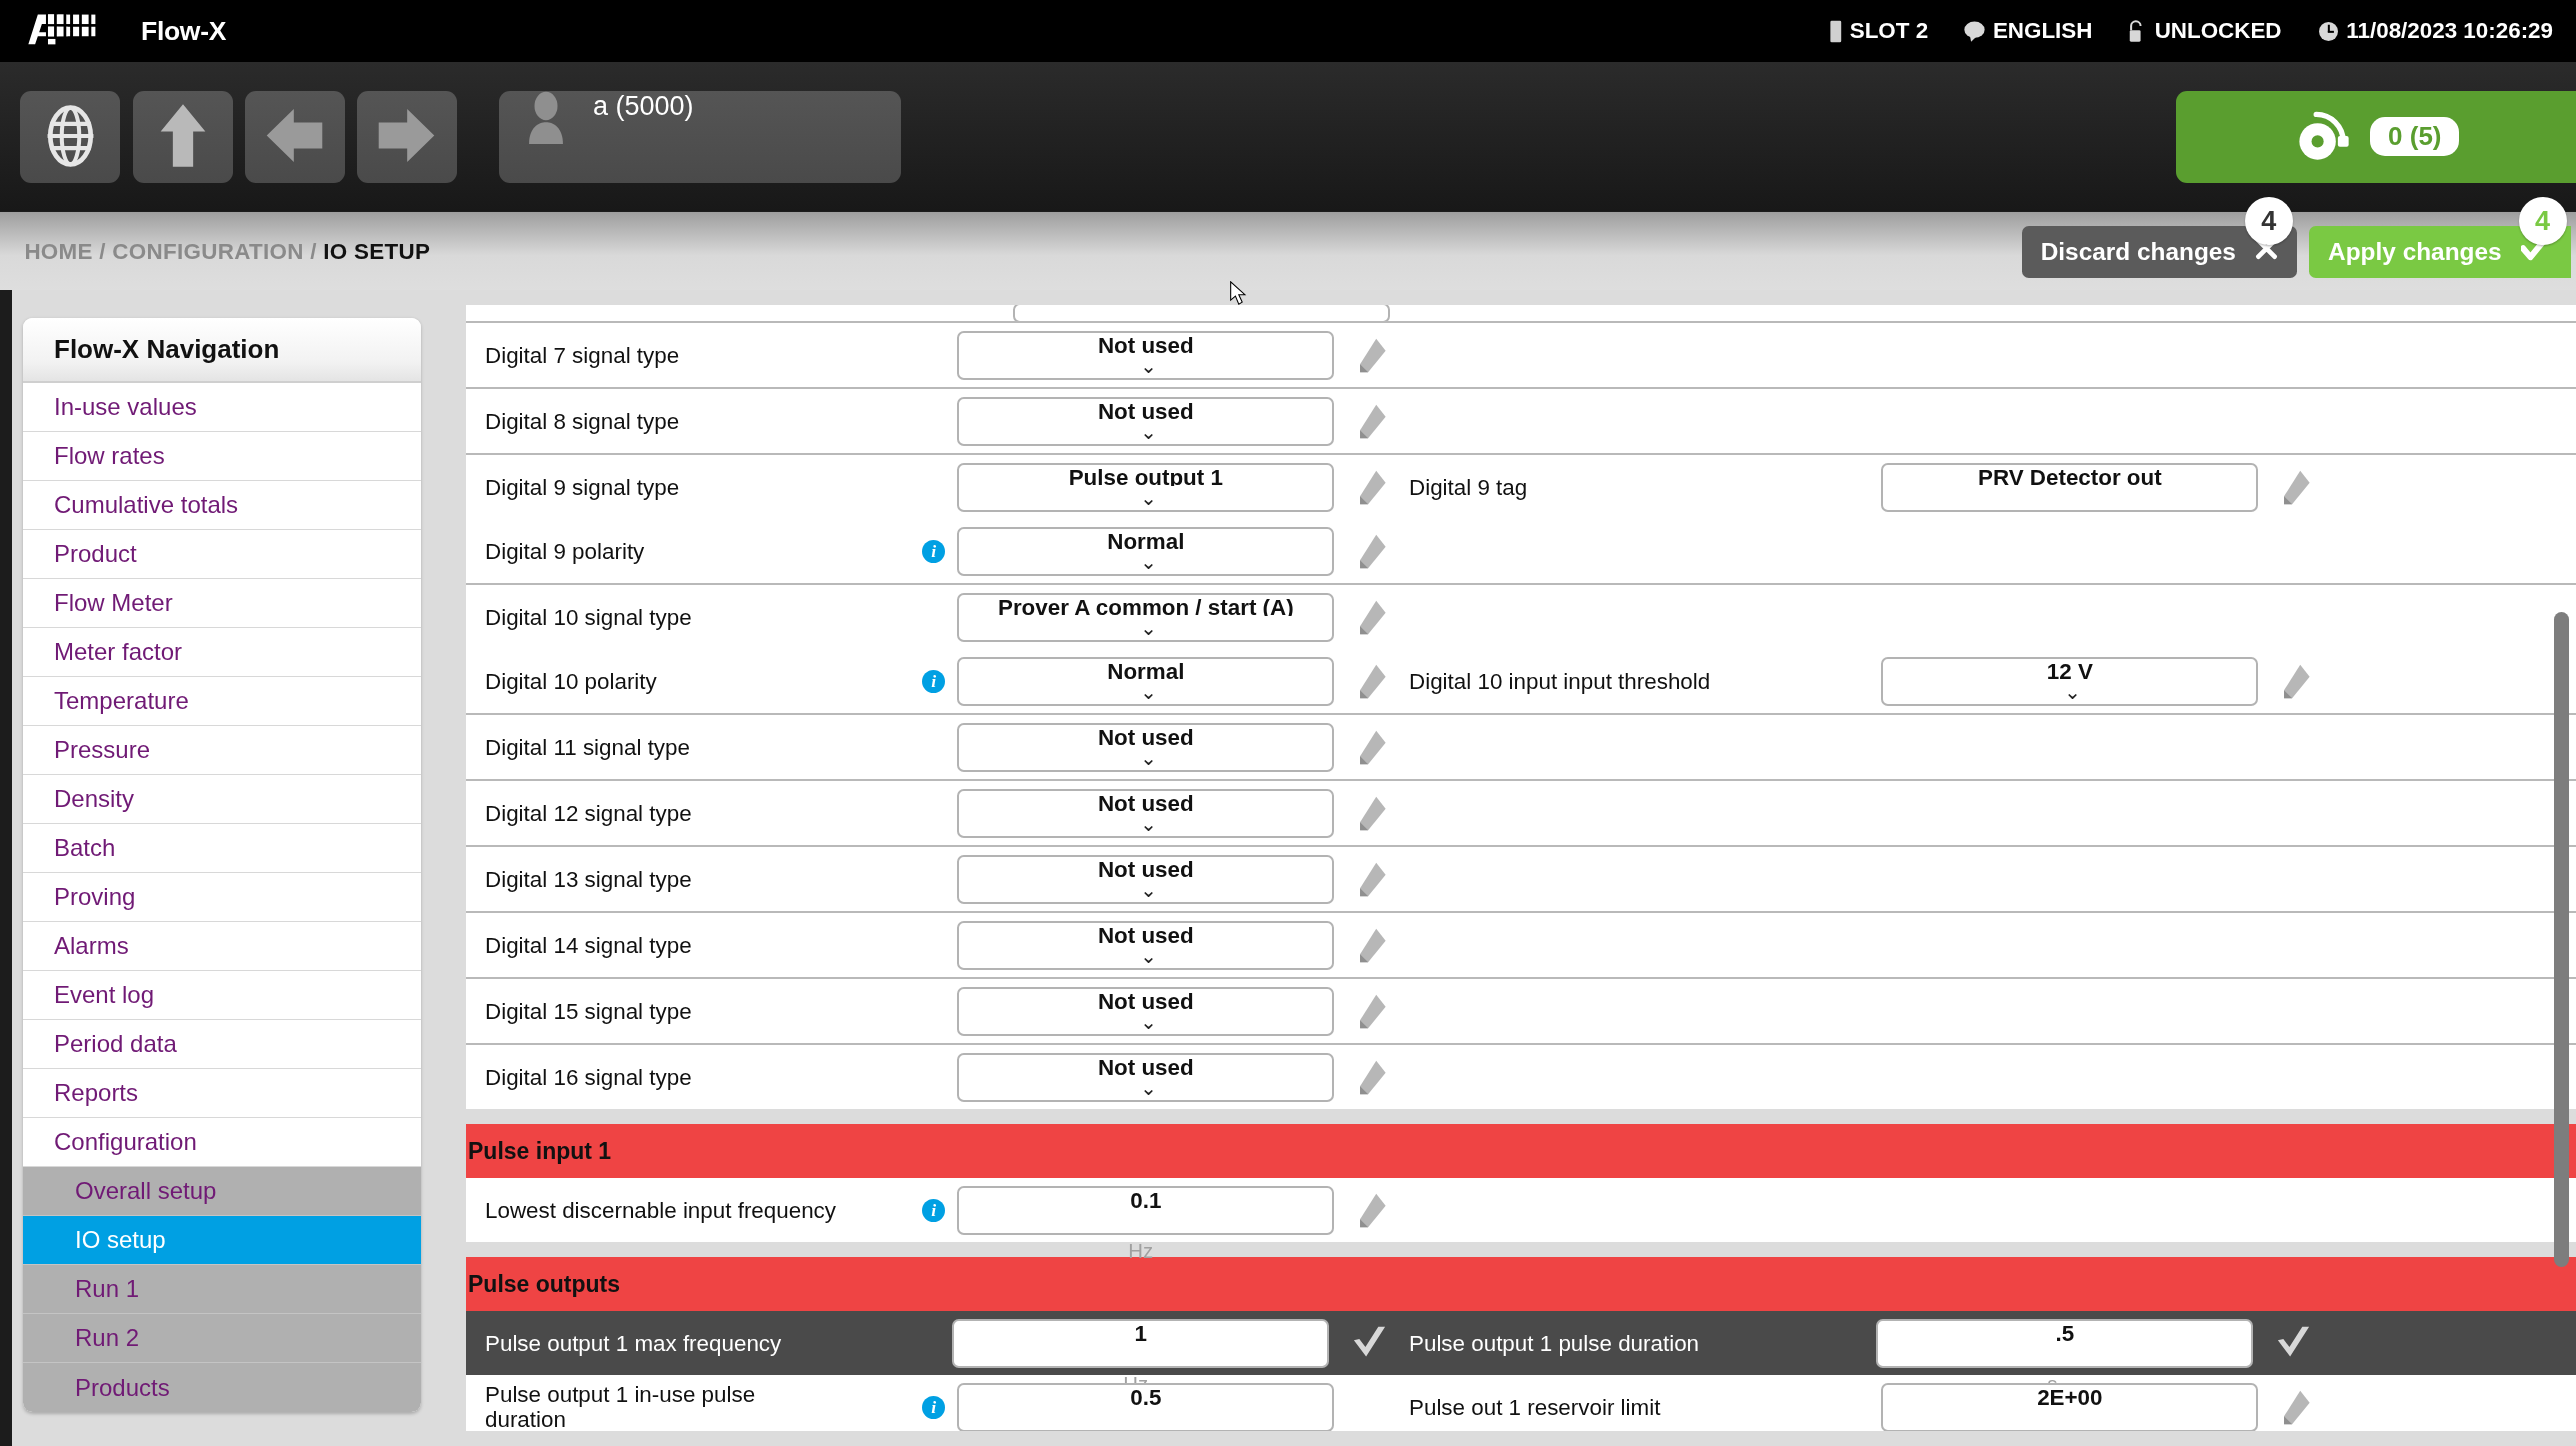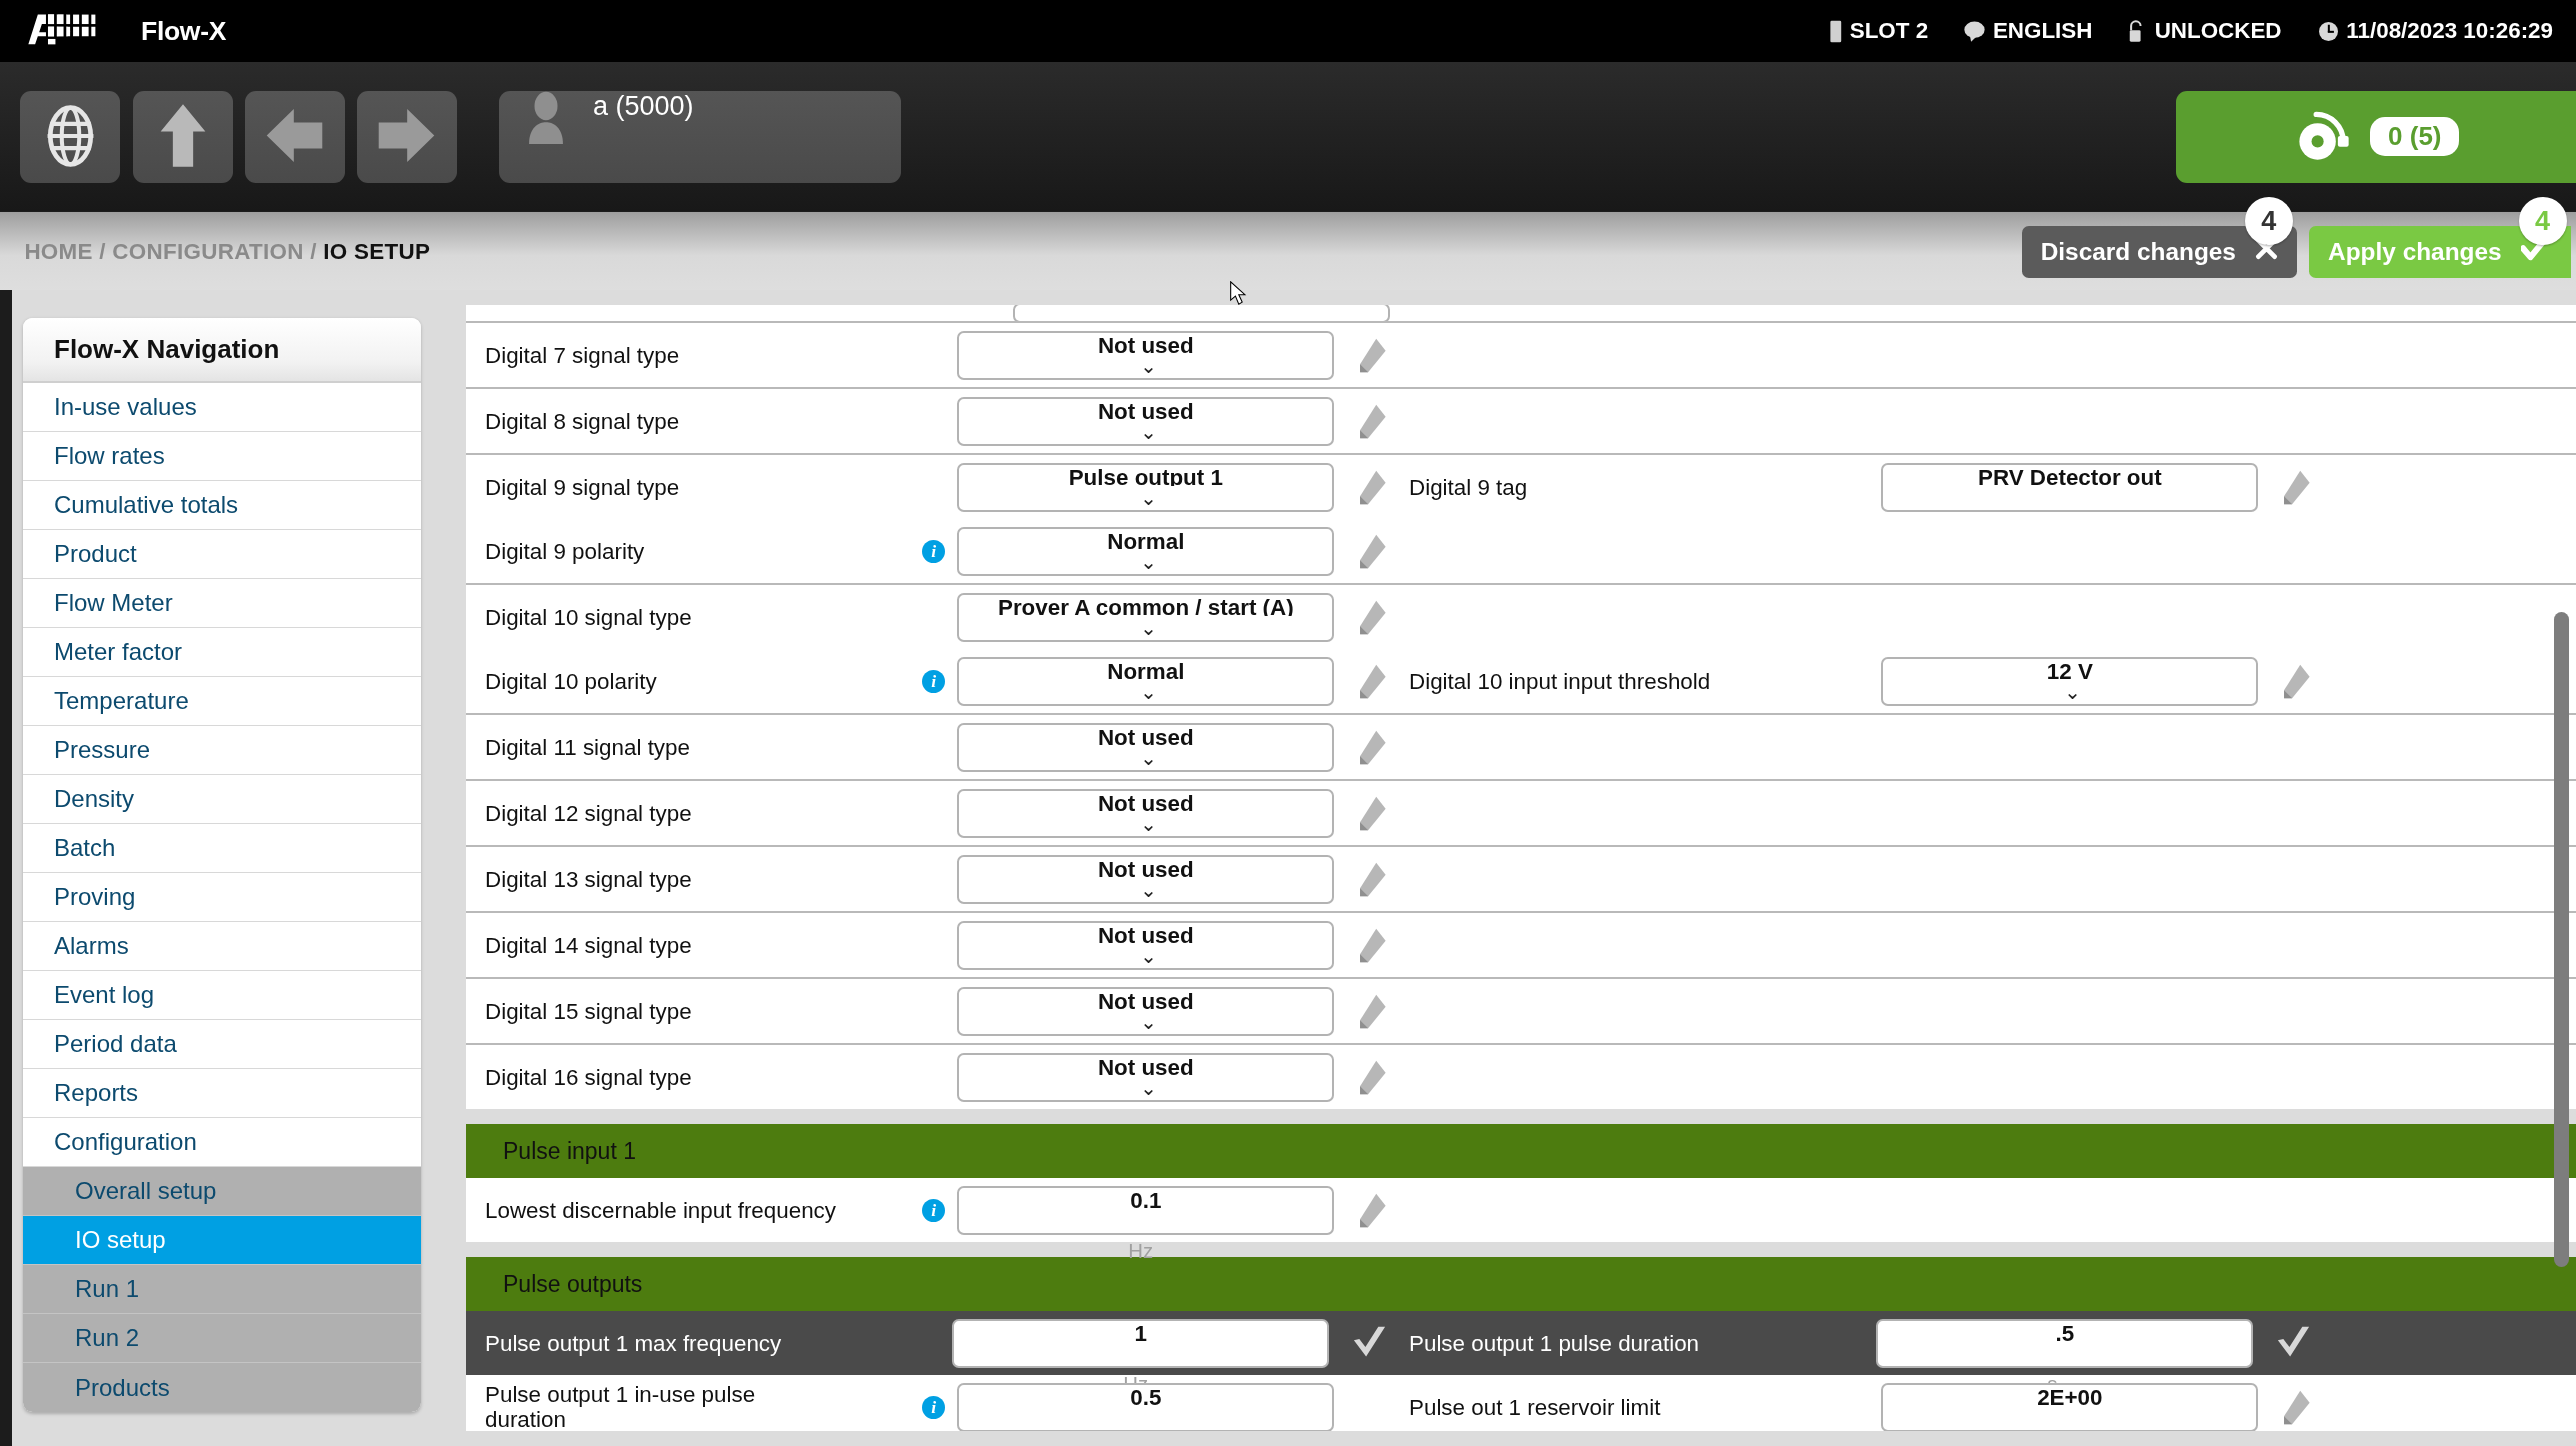--- a/index.html
+++ b/index.html
@@ -110,7 +110,7 @@
   }
   .sb-item {
     height: 49px; display:flex; align-items:center; padding-left: 31px;
-    font-size: 24px; color:#0c4a6e; border-bottom: 1.4px solid #d8d8d8; background:#fff;
+    font-size: 24px; color:#701a75; border-bottom: 1.4px solid #d8d8d8; background:#fff;
   }
   .sb-item.sub { padding-left: 52px; background:#b0b0b0; border-bottom-color:#c4c4c4; }
   .sb-item.sub.active { background:#00a0e3; color:#fff; }

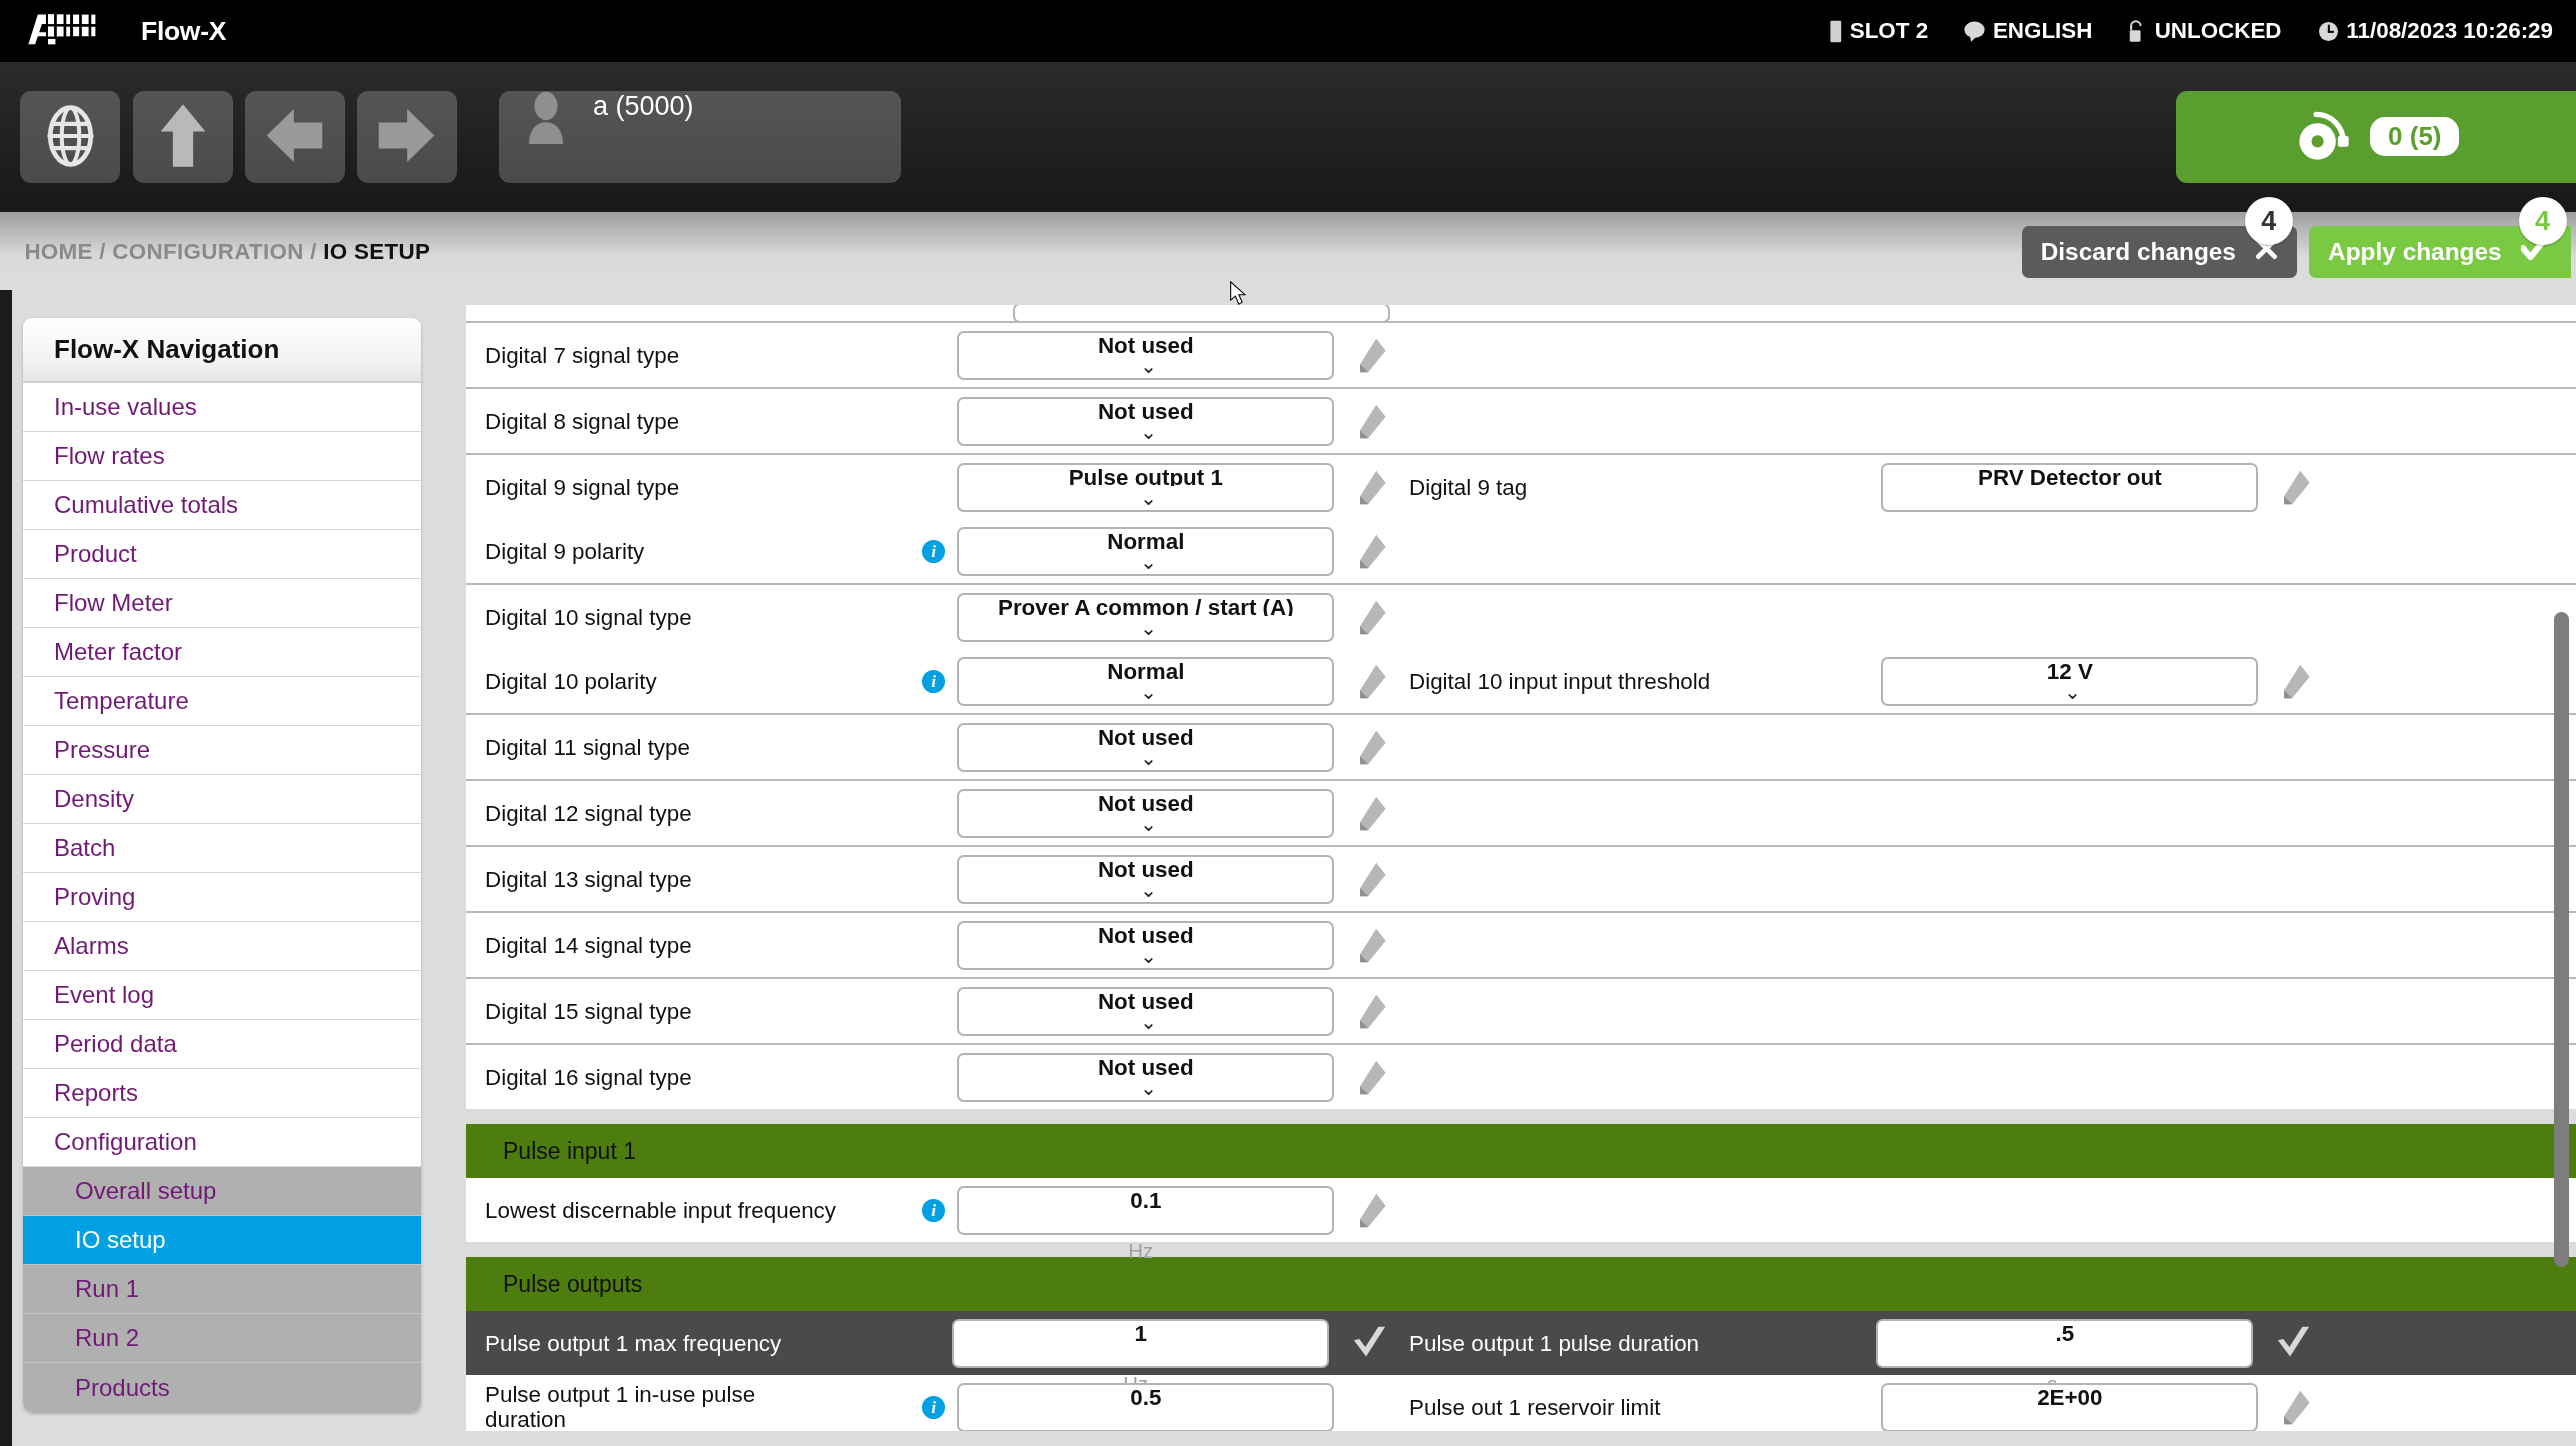--- a/index.html
+++ b/index.html
@@ -172,8 +172,8 @@
   .check  { width: 39px; height: 42px; flex:none; margin-left: 9.5px; display:flex; align-items:center; }
 
   .sechead {
-    height: 54px; display:flex; align-items:center; padding-left: 37px;
-    font-size: 23px; font-weight: normal; color:#111; background:#4d7c0f;
+    height: 54px; display:flex; align-items:center; padding-left: 2px;
+    font-size: 23px; font-weight: bold; color:#111; background:#ef4444;
   }
   .secgap { height: 15px; background:#dcdcdc; width: 2110px; }
 

